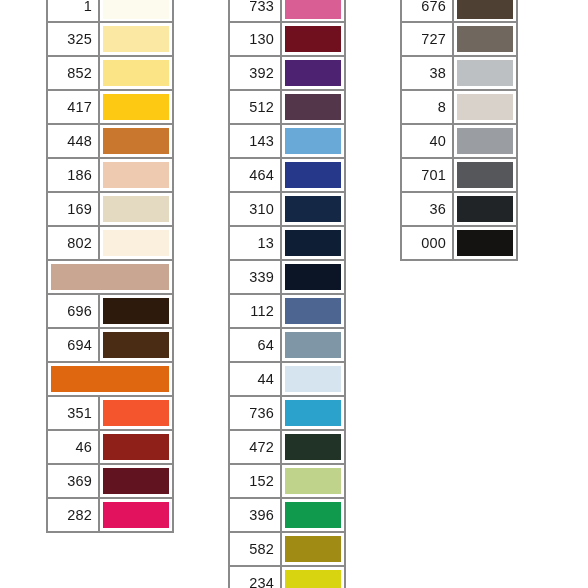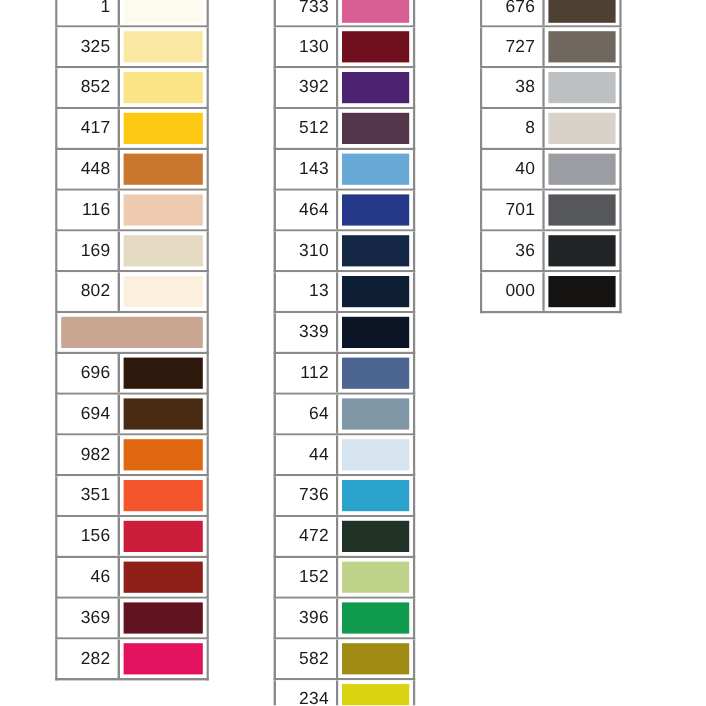--- a/index.html
+++ b/index.html
@@ -105,7 +105,7 @@
         </div>
       </div>
       <div class="swatch-row">
-        <div class="code-cell">116</div>
+        <div class="code-cell">186</div>
         <div class="chip-cell">
           <div class="chip" style="background: rgb(238, 203, 176);"></div>
         </div>

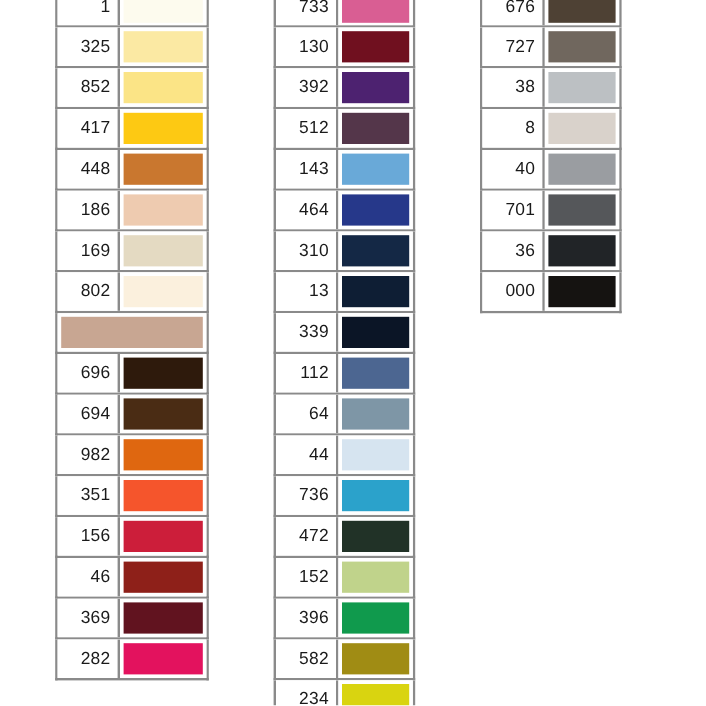--- a/index.html
+++ b/index.html
@@ -140,7 +140,6 @@
         </div>
       </div>
       <div class="swatch-row">
-        <div class="code-cell">982</div>
         <div class="chip-cell">
           <div class="chip" style="background: rgb(223, 103, 16);"></div>
         </div>

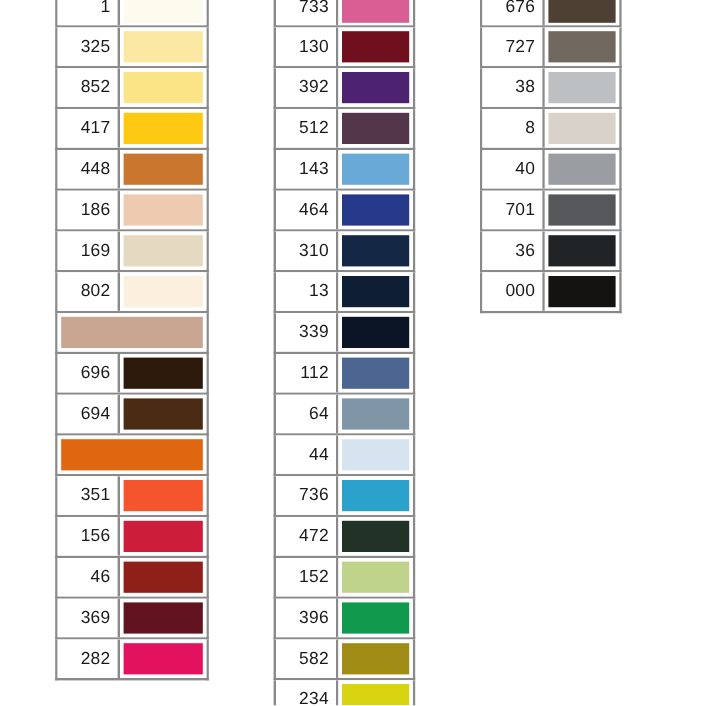--- a/index.html
+++ b/index.html
@@ -151,12 +151,6 @@
         </div>
       </div>
       <div class="swatch-row">
-        <div class="code-cell">156</div>
-        <div class="chip-cell">
-          <div class="chip" style="background: rgb(204, 30, 58);"></div>
-        </div>
-      </div>
-      <div class="swatch-row">
         <div class="code-cell">46</div>
         <div class="chip-cell">
           <div class="chip" style="background: rgb(142, 32, 25);"></div>

